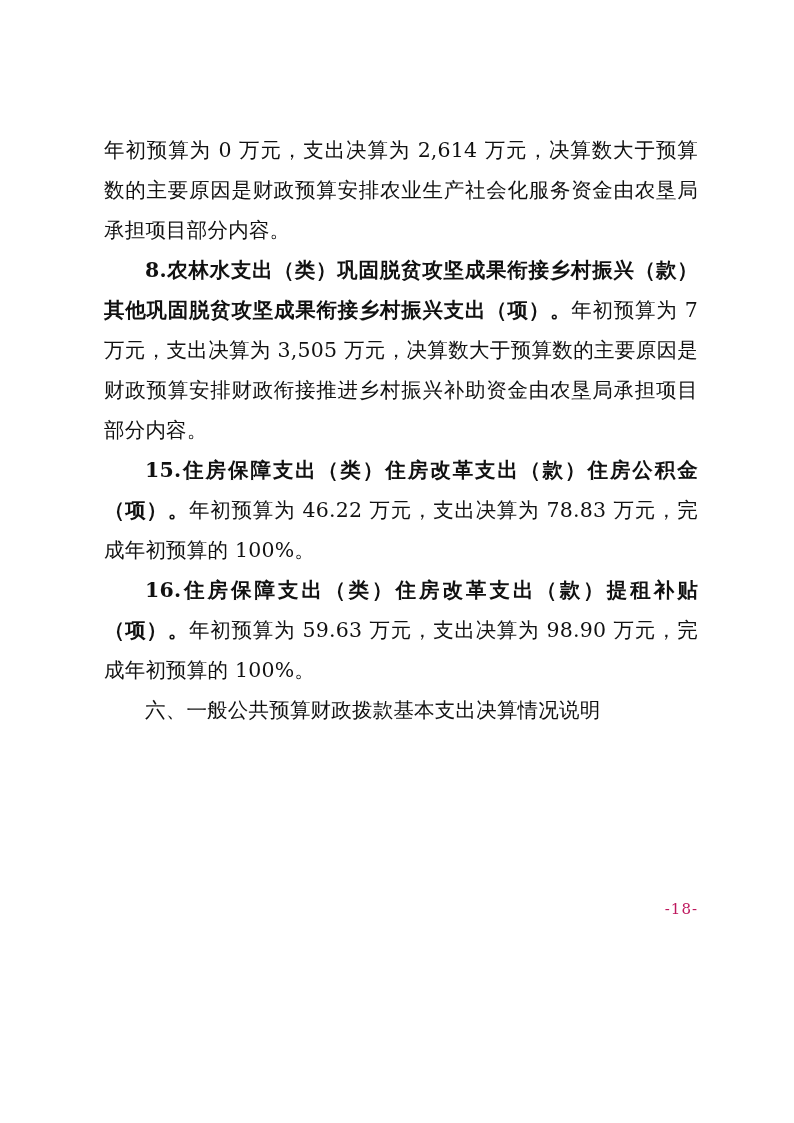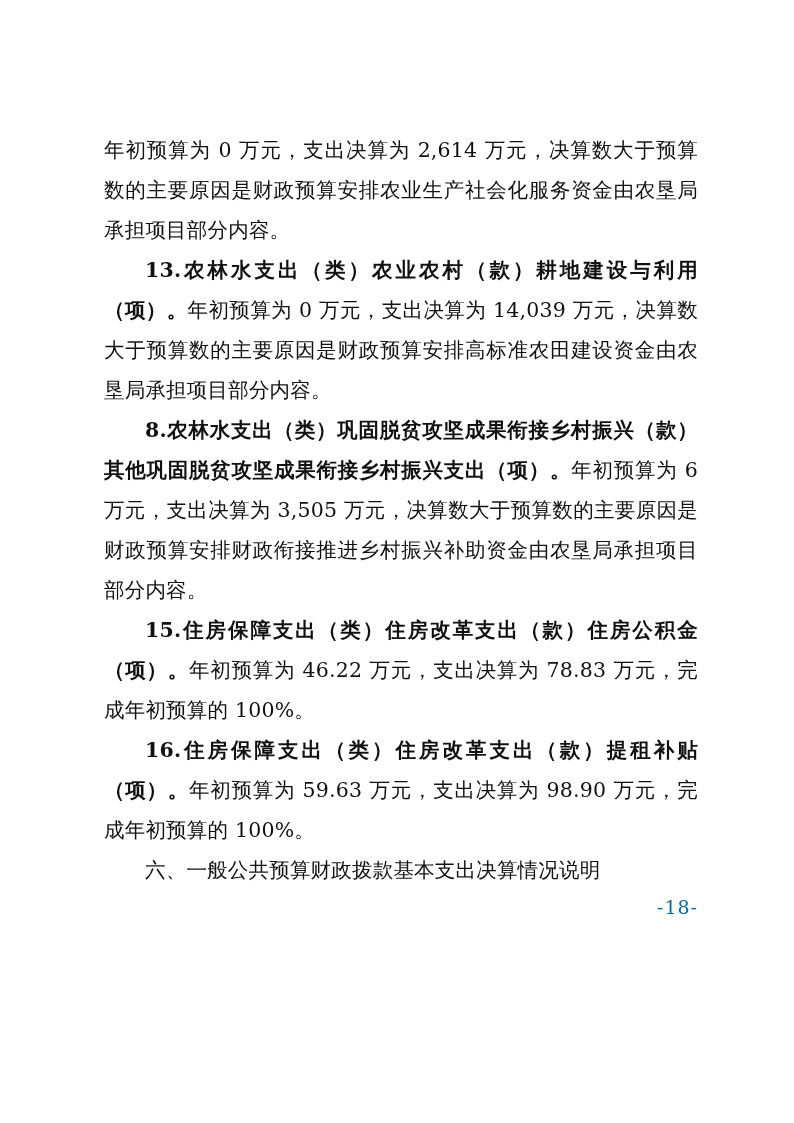--- a/index.html
+++ b/index.html
@@ -68,9 +68,6 @@
       <span>年初预算为 0 万元，支出决算为 2,614 万元，决算数大于预算数的主要原因是财政预算安排农业生产社会化服务资金由农垦局承担项目部分内容。</span>
     </p>
 
-    <p class="indent">
-      <span class="num-lead">13.农林水支出（类）农业农村（款）耕地建设与利用（项）。</span><span>年初预算为 0 万元，支出决算为 14,039 万元，决算数大于预算数的主要原因是财政预算安排高标准农田建设资金由农垦局承担项目部分内容。</span>
-    </p>
 
     <p class="indent">
       <span class="num-lead">8.农林水支出（类）巩固脱贫攻坚成果衔接乡村振兴（款）其他巩固脱贫攻坚成果衔接乡村振兴支出（项）。</span><span>年初预算为 6 万元，支出决算为 3,505 万元，决算数大于预算数的主要原因是财政预算安排财政衔接推进乡村振兴补助资金由农垦局承担项目部分内容。</span>

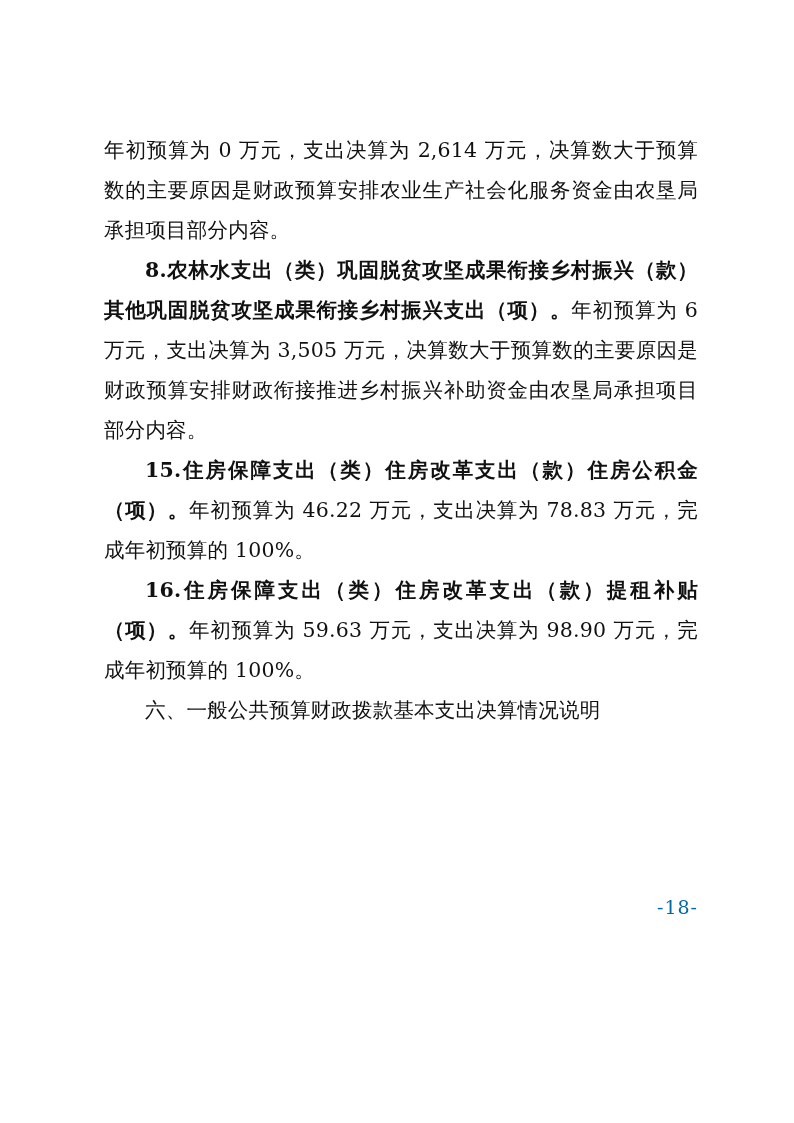--- a/index.html
+++ b/index.html
@@ -70,7 +70,7 @@
 
 
     <p class="indent">
-      <span class="num-lead">8.农林水支出（类）巩固脱贫攻坚成果衔接乡村振兴（款）其他巩固脱贫攻坚成果衔接乡村振兴支出（项）。</span><span>年初预算为 6 万元，支出决算为 3,505 万元，决算数大于预算数的主要原因是财政预算安排财政衔接推进乡村振兴补助资金由农垦局承担项目部分内容。</span>
+      <span class="num-lead">8.农林水支出（类）巩固脱贫攻坚成果衔接乡村振兴（款）其他巩固脱贫攻坚成果衔接乡村振兴支出（项）。</span><span>年初预算为 7 万元，支出决算为 3,505 万元，决算数大于预算数的主要原因是财政预算安排财政衔接推进乡村振兴补助资金由农垦局承担项目部分内容。</span>
     </p>
 
     <p class="indent">

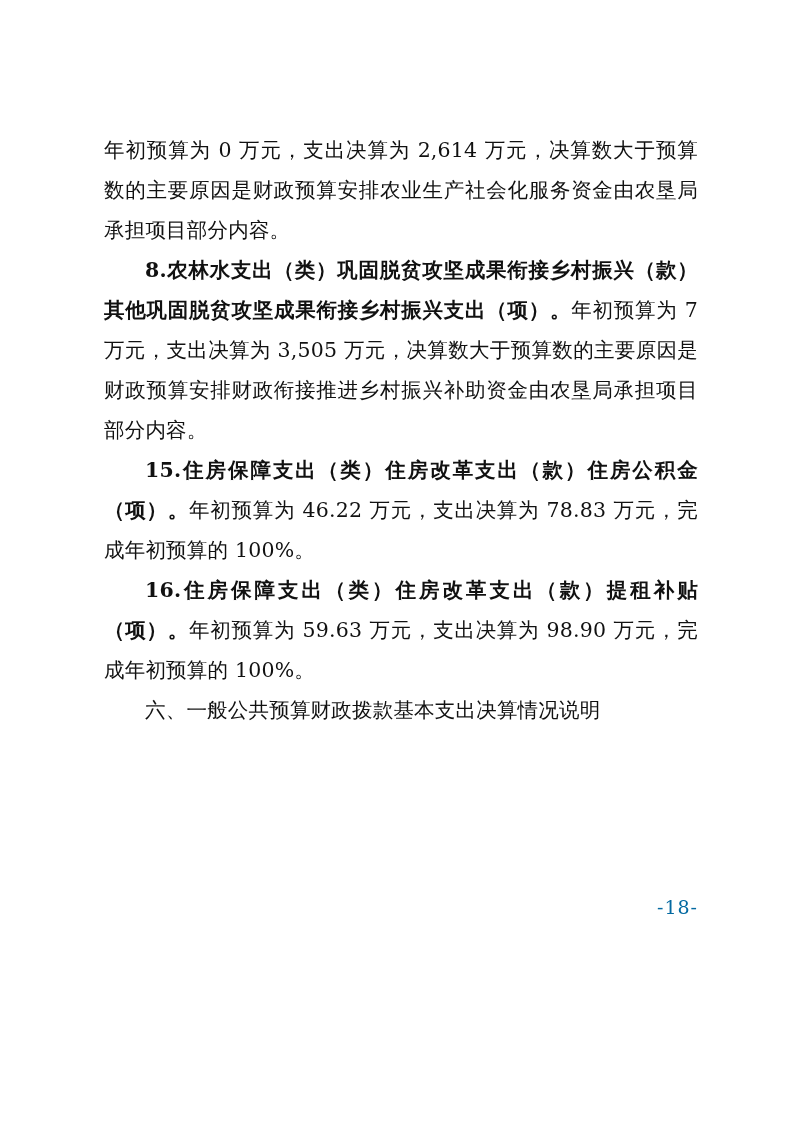--- a/index.html
+++ b/index.html
@@ -52,9 +52,9 @@
     position: absolute;
     right: 96px;
     bottom: 108px;
-    font-size: 19px;
+    font-size: 15px;
     font-family: "DejaVu Serif", "Liberation Serif", serif;
-    color: #0369a1;
+    color: #be185d;
     letter-spacing: 1px;
   }
 </style>

